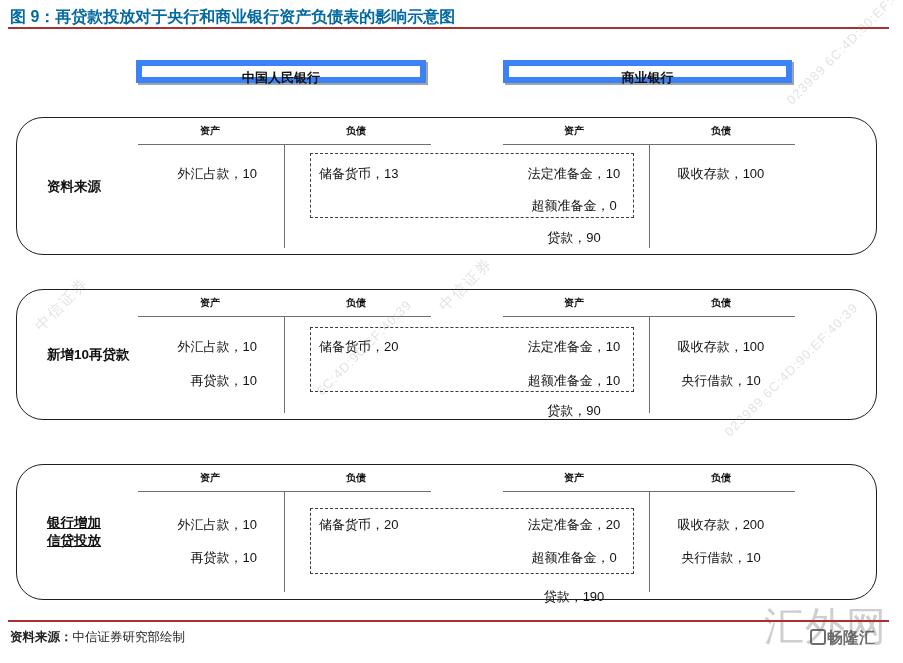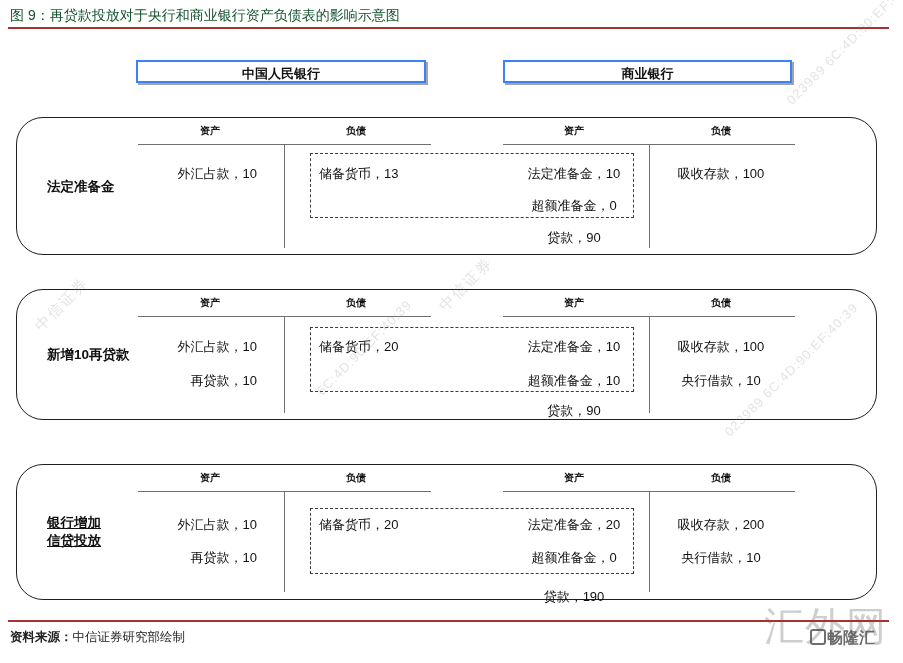--- a/index.html
+++ b/index.html
@@ -10,7 +10,7 @@
   .abs{position:absolute;}
 
   
-  .figure-title{left:10px;top:7px;font-size:14px;font-weight:normal;color:#14532d;white-space:nowrap;}
+  .figure-title{left:10px;top:7px;font-size:16px;font-weight:bold;color:#0369a1;white-space:nowrap;}
   .rule{left:8px;width:881px;height:2px;background:#a83232;}
   .rule-top{top:27px;}
   .rule-bottom{top:620px;z-index:6;}

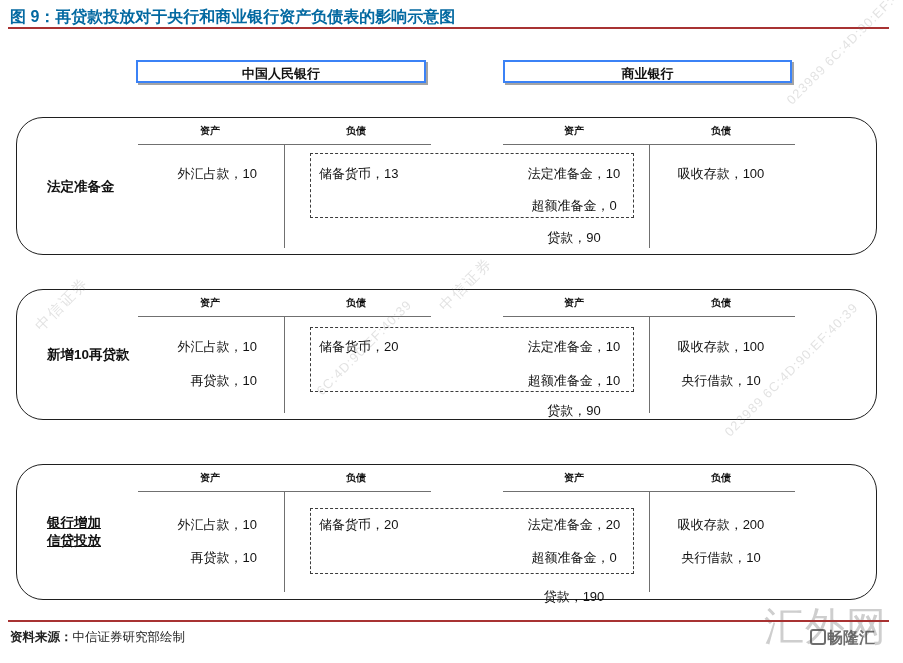--- a/index.html
+++ b/index.html
@@ -18,7 +18,7 @@
   
   .inst-box{
     top:60px;height:23px;line-height:23px;text-align:center;
-    font-size:13px;font-weight:bold;border:2px solid #3b82f6;background:#fff;
+    font-size:13px;font-weight:bold;border:6px solid #3b82f6;background:#fff;
     box-shadow:2px 2px 0 rgba(90,90,90,0.55);box-sizing:border-box;
   }
   .inst-pboc{left:136px;width:290px;}

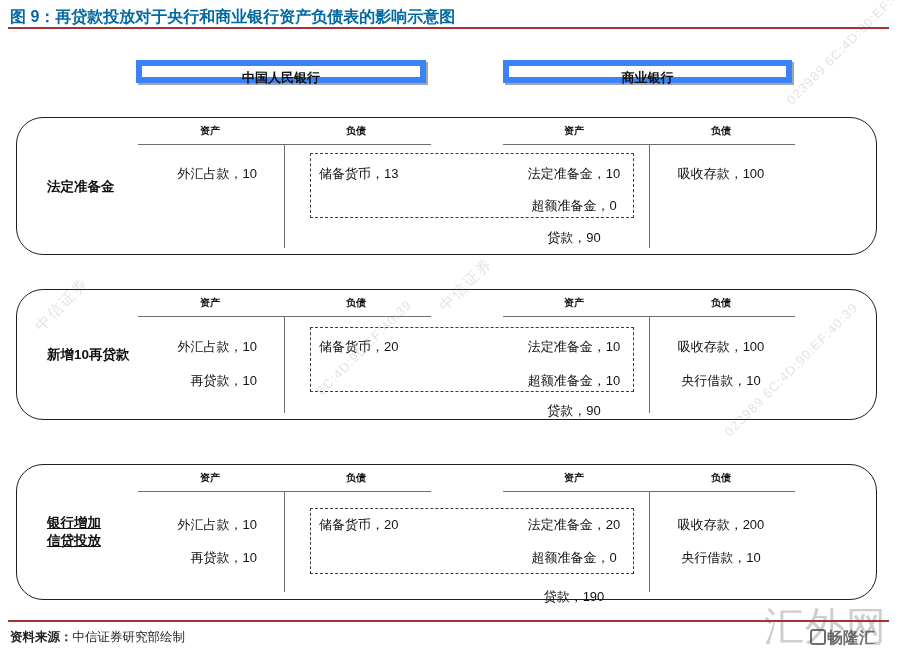--- a/index.html
+++ b/index.html
@@ -106,7 +106,7 @@
 
 <div class="panel p1">
   <div class="plabel">
-    <div>法定准备金</div>
+    <div>资料来源</div>
   </div>
   <div class="colhead ch-pa">资产</div>
   <div class="colhead ch-pl">负债</div>

